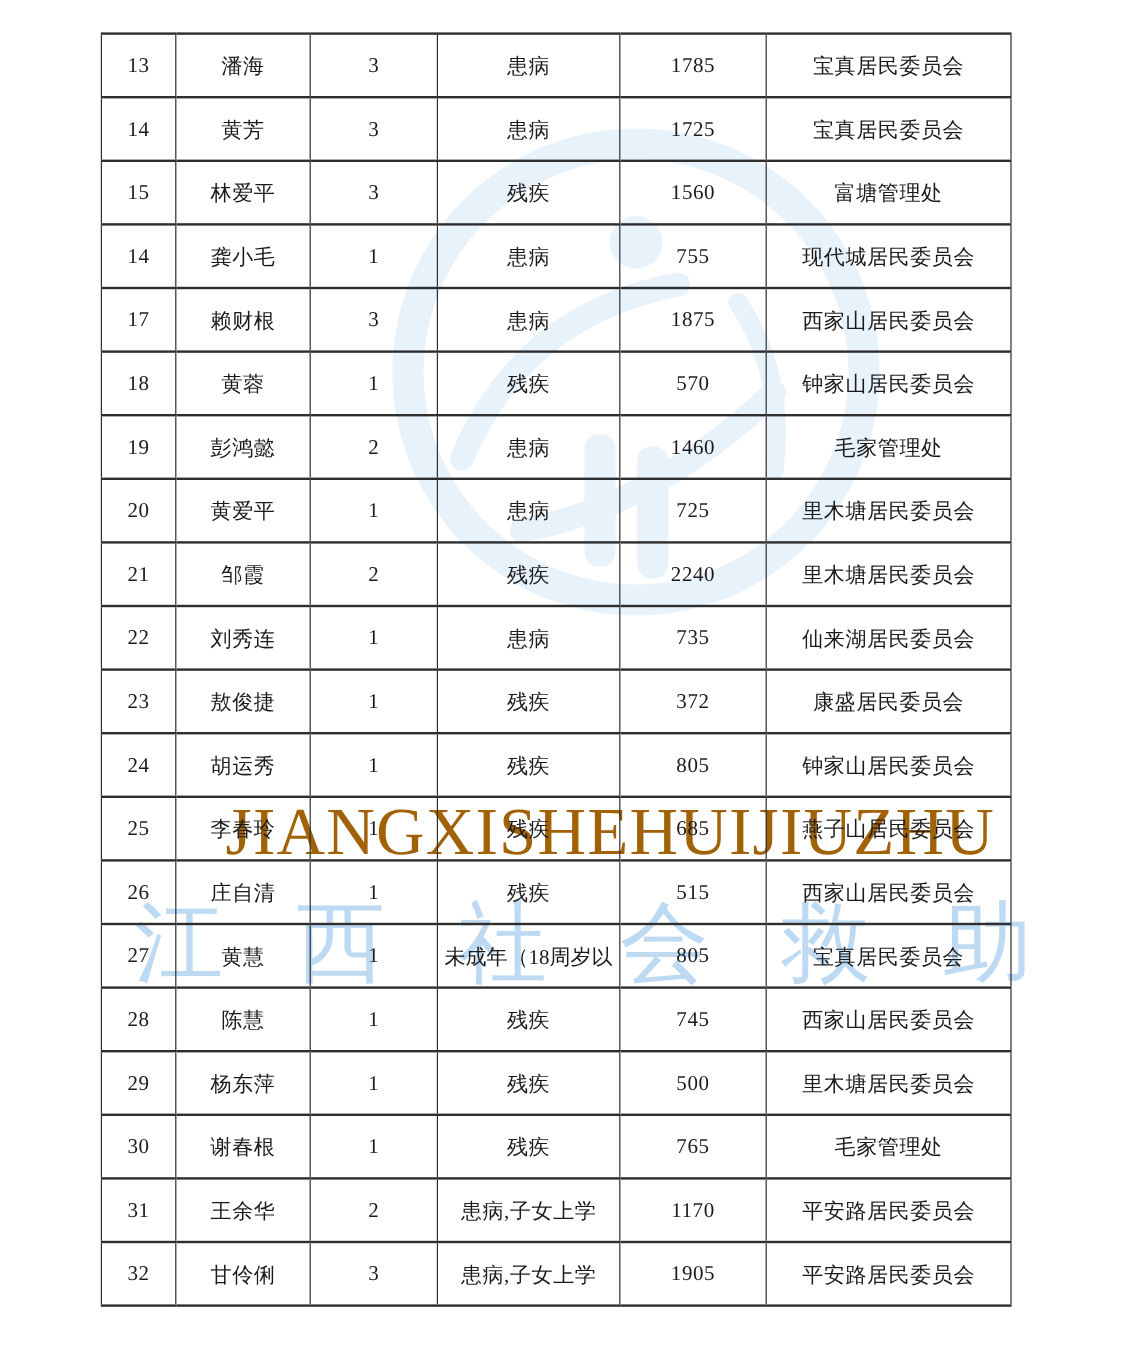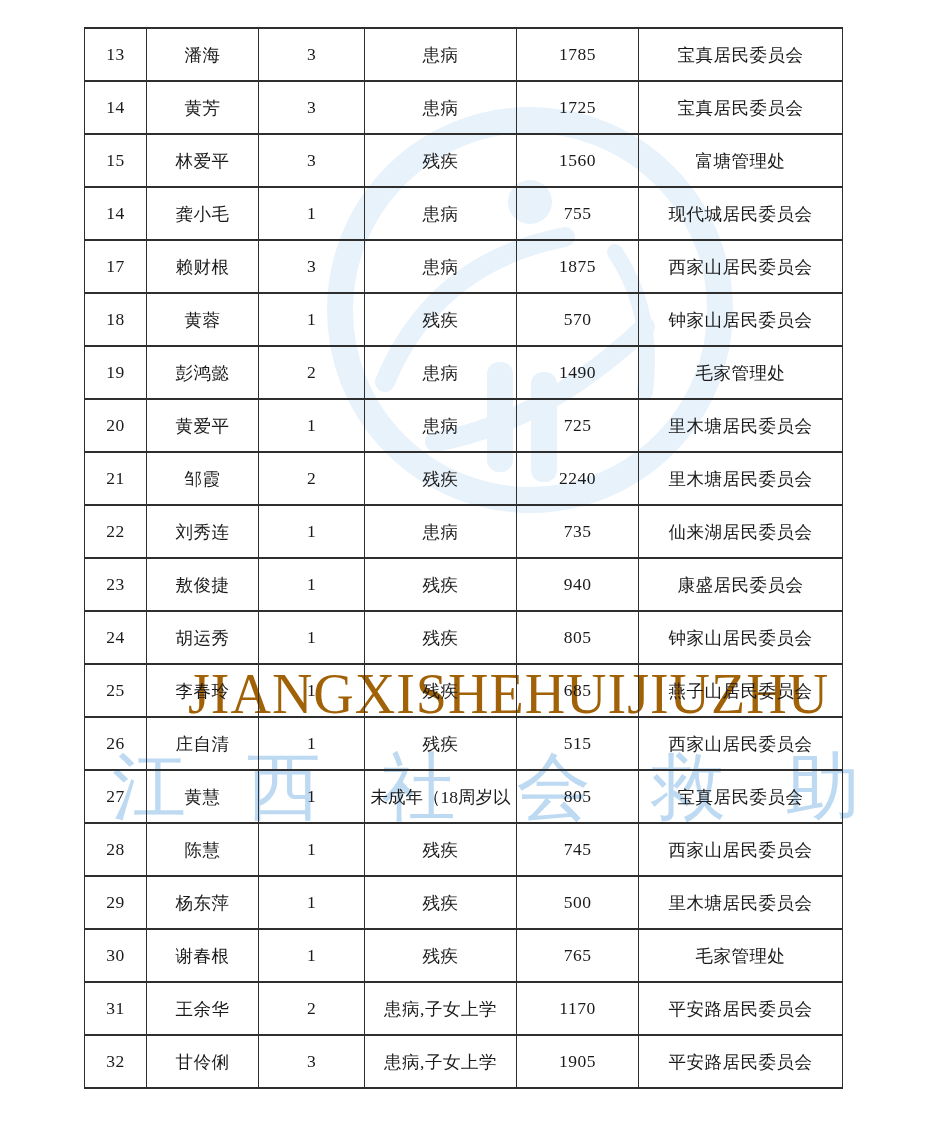--- a/index.html
+++ b/index.html
@@ -154,7 +154,7 @@
           <td>彭鸿懿</td>
           <td>2</td>
           <td>患病</td>
-          <td>1490</td>
+          <td>1460</td>
           <td>毛家管理处</td>
         </tr>
         <tr>

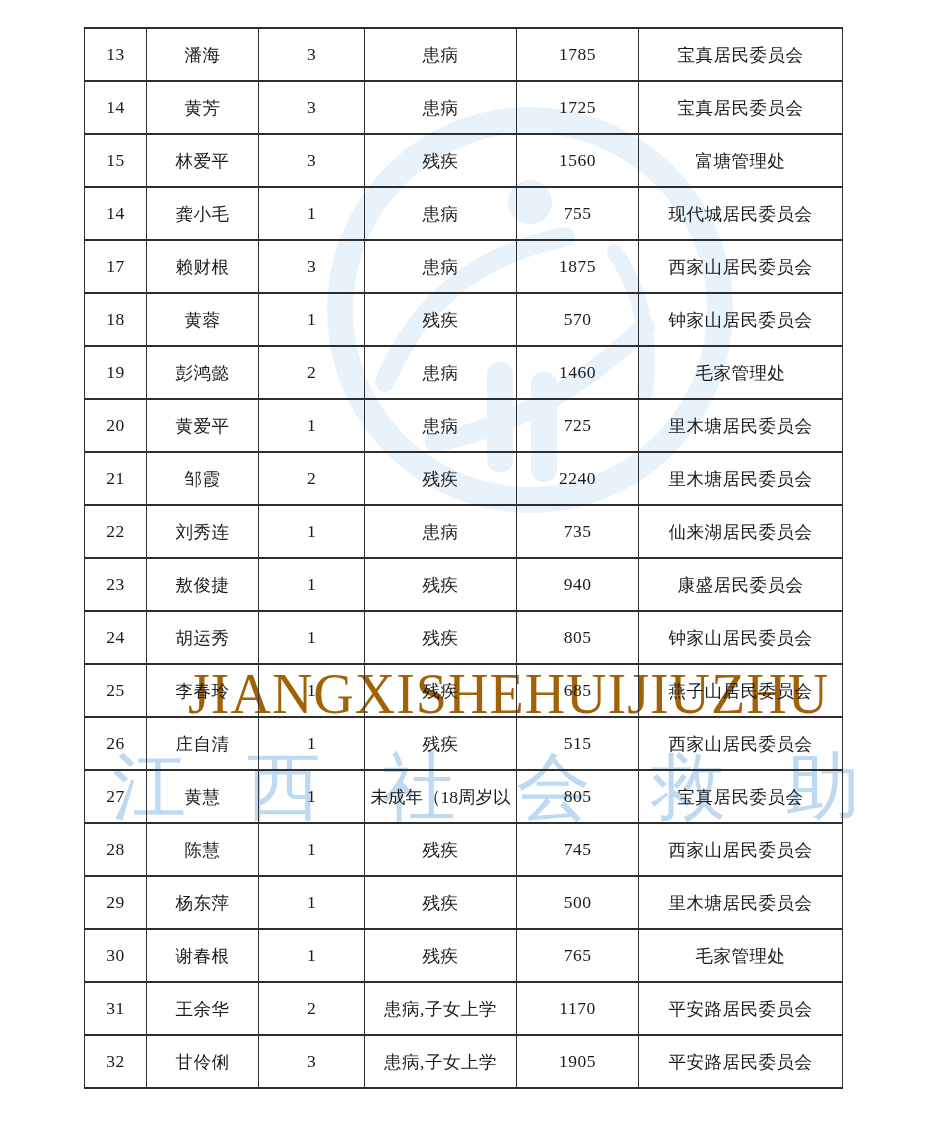--- a/index.html
+++ b/index.html
@@ -186,7 +186,7 @@
           <td>敖俊捷</td>
           <td>1</td>
           <td>残疾</td>
-          <td>940</td>
+          <td>372</td>
           <td>康盛居民委员会</td>
         </tr>
         <tr>

